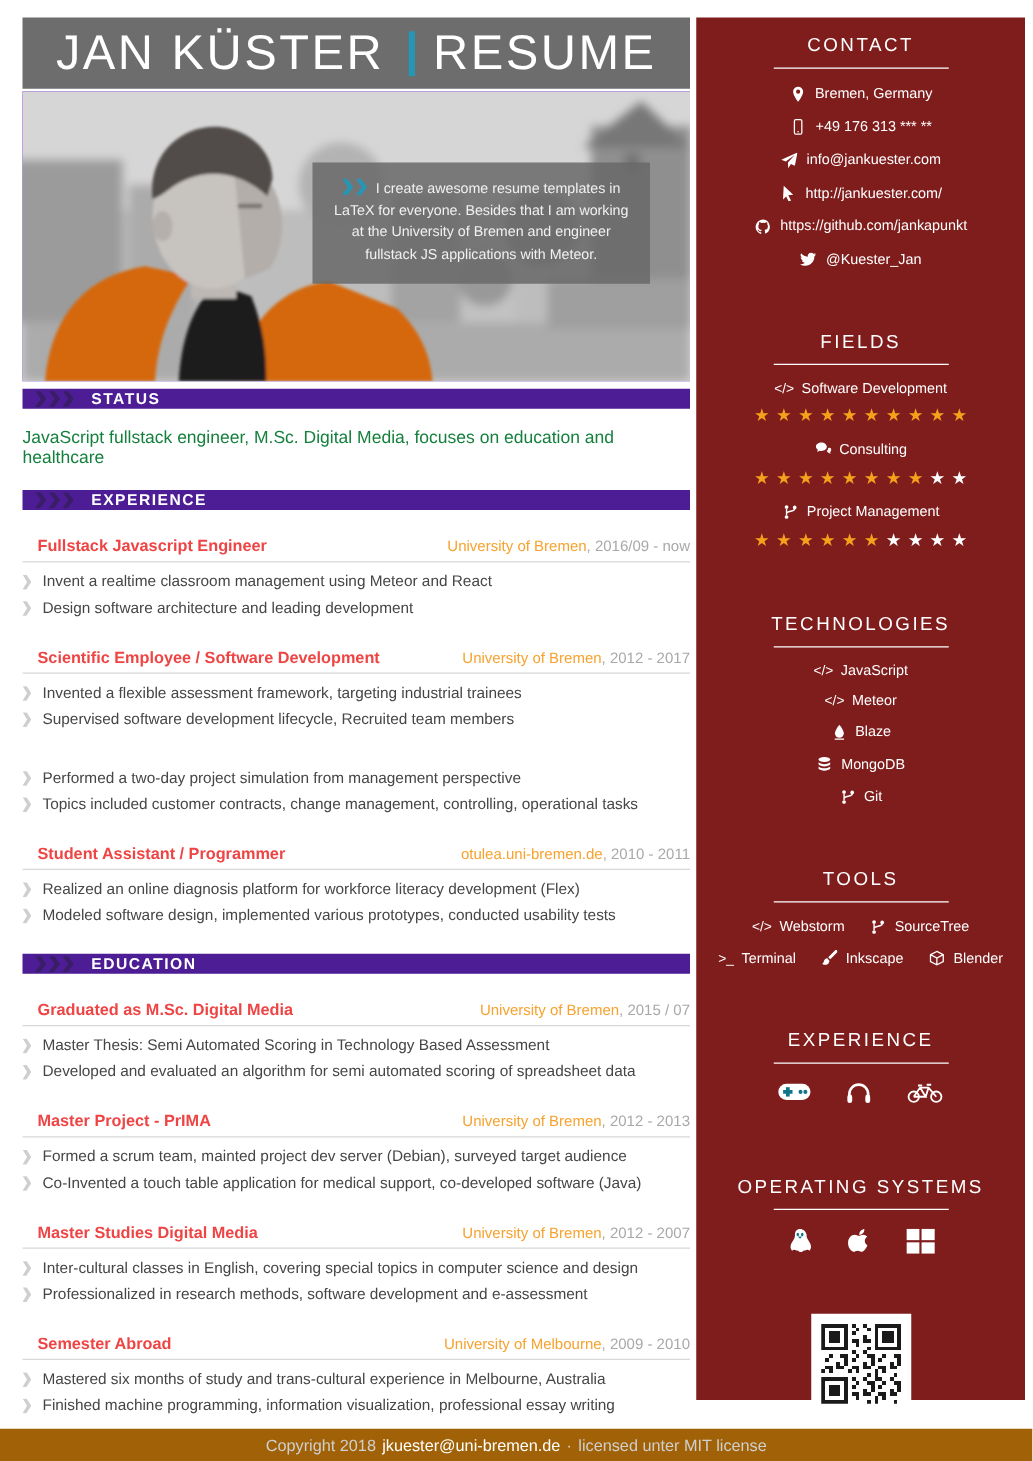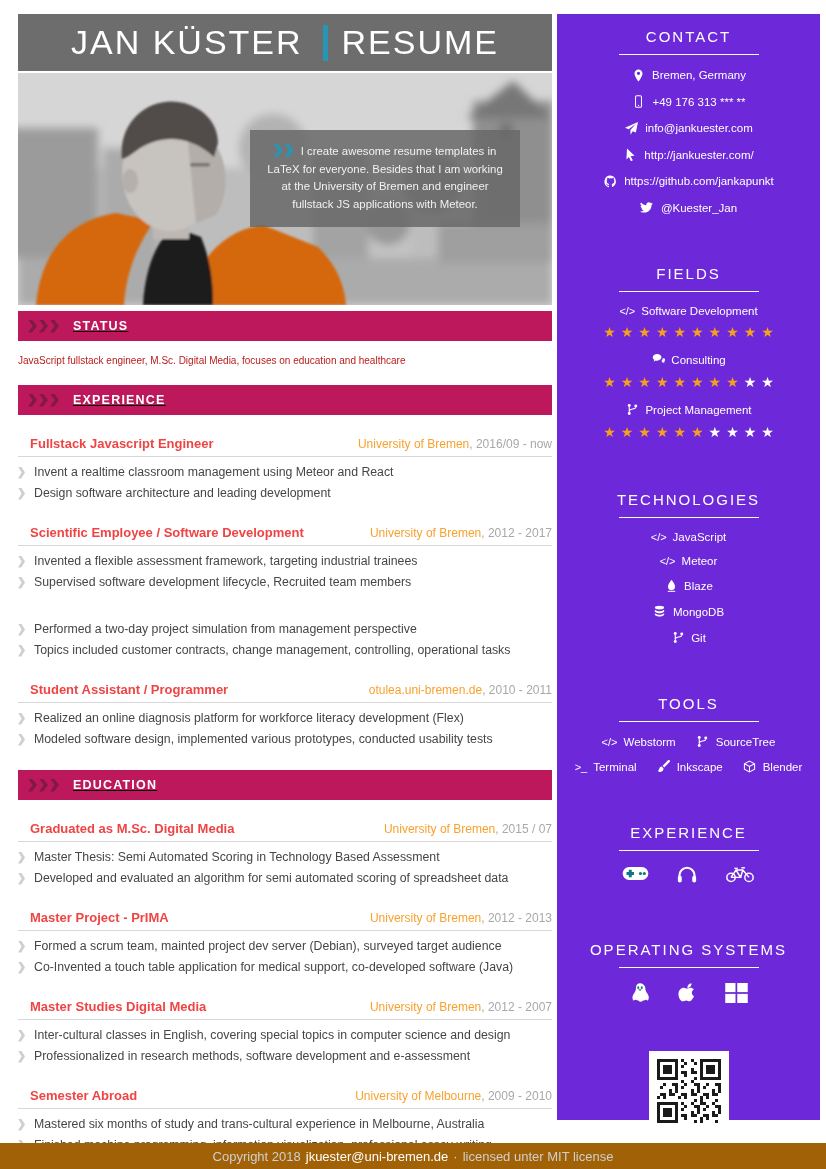--- a/index.html
+++ b/index.html
@@ -10,7 +10,7 @@
   
   .main{position:absolute;left:18px;top:14px;width:534px;}
   .header-bar{height:57px;background:#6d6d6d;display:flex;align-items:center;justify-content:center;margin-bottom:2px;}
-  .header-name,.header-title{color:#fff;font-size:34px;letter-spacing:2px;font-weight:400;}
+  .header-name,.header-title{color:#fff;font-size:39px;letter-spacing:2px;font-weight:400;}
   .header-sep{width:5px;height:36px;background:#2796b4;margin:0 14px 0 20px;}
   .photo{position:relative;height:232px;margin-bottom:6px;background:#6d28d9;}
   .photo svg.photo-svg{position:absolute;inset:0;width:100%;height:100%;}

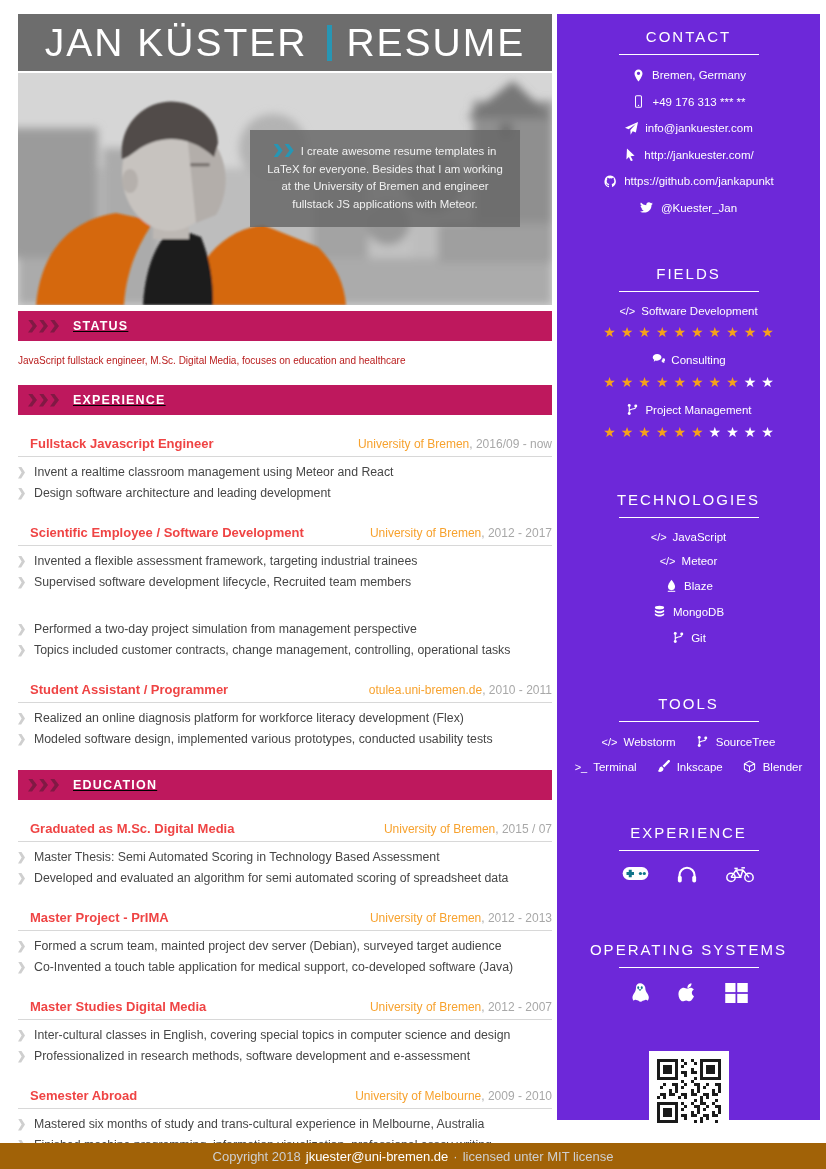--- a/index.html
+++ b/index.html
@@ -36,7 +36,7 @@
     clip-path:polygon(0 0,45% 0,100% 50%,45% 100%,0 100%,52% 50%);}
   .edu-gap{margin-top:20px;}
   
-  .sidebar{position:absolute;left:557px;top:14px;width:263px;height:1106px;background:#6d28d9;color:#fff;text-align:center;}
+  .sidebar{position:absolute;left:557px;top:14px;width:263px;height:1106px;background:#7f1d1d;color:#fff;text-align:center;}
   .side-title{font-size:15px;letter-spacing:2px;padding-top:14px;}
   .side-rule{width:140px;height:1px;background:#fff;margin:9px auto 13px;}
   .citem{display:flex;justify-content:center;align-items:center;gap:7px;margin-bottom:12.5px;font-size:11.5px;}

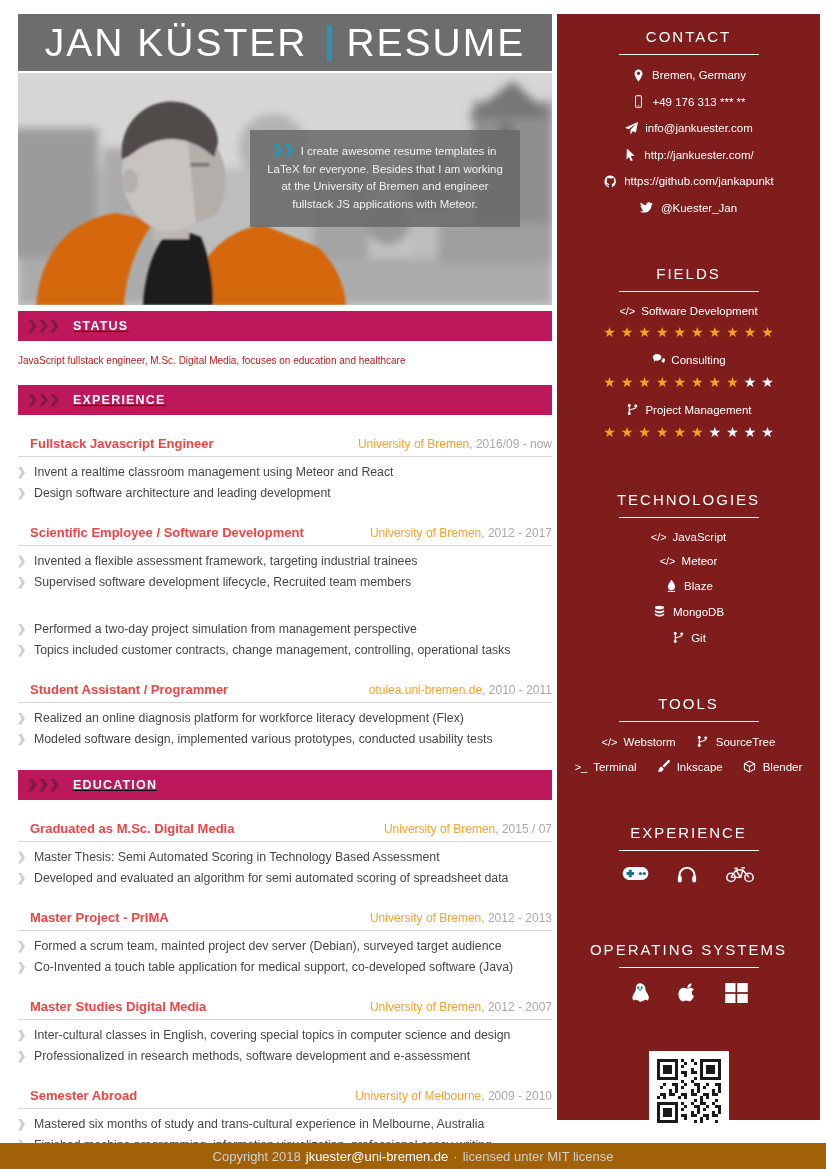--- a/index.html
+++ b/index.html
@@ -19,7 +19,7 @@
   .qchev{display:inline-block;width:9px;height:13px;background:#2796b4;vertical-align:-2px;margin-right:2px;
     clip-path:polygon(0 0,45% 0,100% 50%,45% 100%,0 100%,52% 50%);}
   .qchev+.qchev{margin-right:7px;}
-  .section-bar{height:30px;background:#be185d;display:flex;align-items:center;padding-left:10px;text-decoration:underline;}
+  .section-bar{height:16px;background:#4c1d95;display:flex;align-items:center;padding-left:10px;}
   .bar-chev{display:inline-block;width:9px;height:13px;background:rgba(30,30,30,0.38);margin-right:2px;
     clip-path:polygon(0 0,45% 0,100% 50%,45% 100%,0 100%,52% 50%);}
   .bar-label{color:#fff;font-size:12.5px;font-weight:bold;letter-spacing:1.2px;margin-left:12px;}

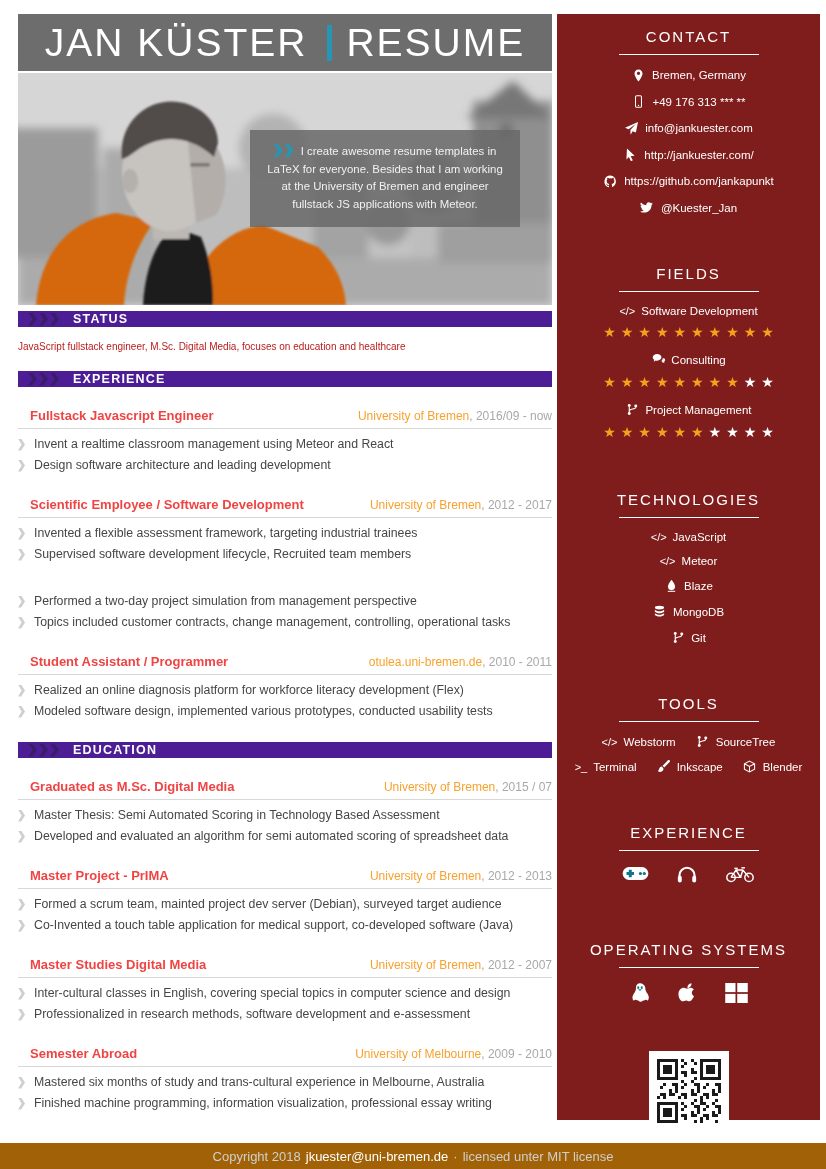--- a/index.html
+++ b/index.html
@@ -23,7 +23,7 @@
   .bar-chev{display:inline-block;width:9px;height:13px;background:rgba(30,30,30,0.38);margin-right:2px;
     clip-path:polygon(0 0,45% 0,100% 50%,45% 100%,0 100%,52% 50%);}
   .bar-label{color:#fff;font-size:12.5px;font-weight:bold;letter-spacing:1.2px;margin-left:12px;}
-  .status-text{font-size:10px;color:#b91c1c;margin:14px 0 19px 0;}
+  .status-text{font-size:14px;color:#15803d;margin:14px 0 19px 0;}
   .entry{margin-top:21px;}
   .entry-head{display:flex;justify-content:space-between;align-items:baseline;padding-bottom:5px;border-bottom:1px solid #d8d8d8;}
   .entry-title{font-size:13px;font-weight:bold;color:#ef4444;margin-left:12px;}

